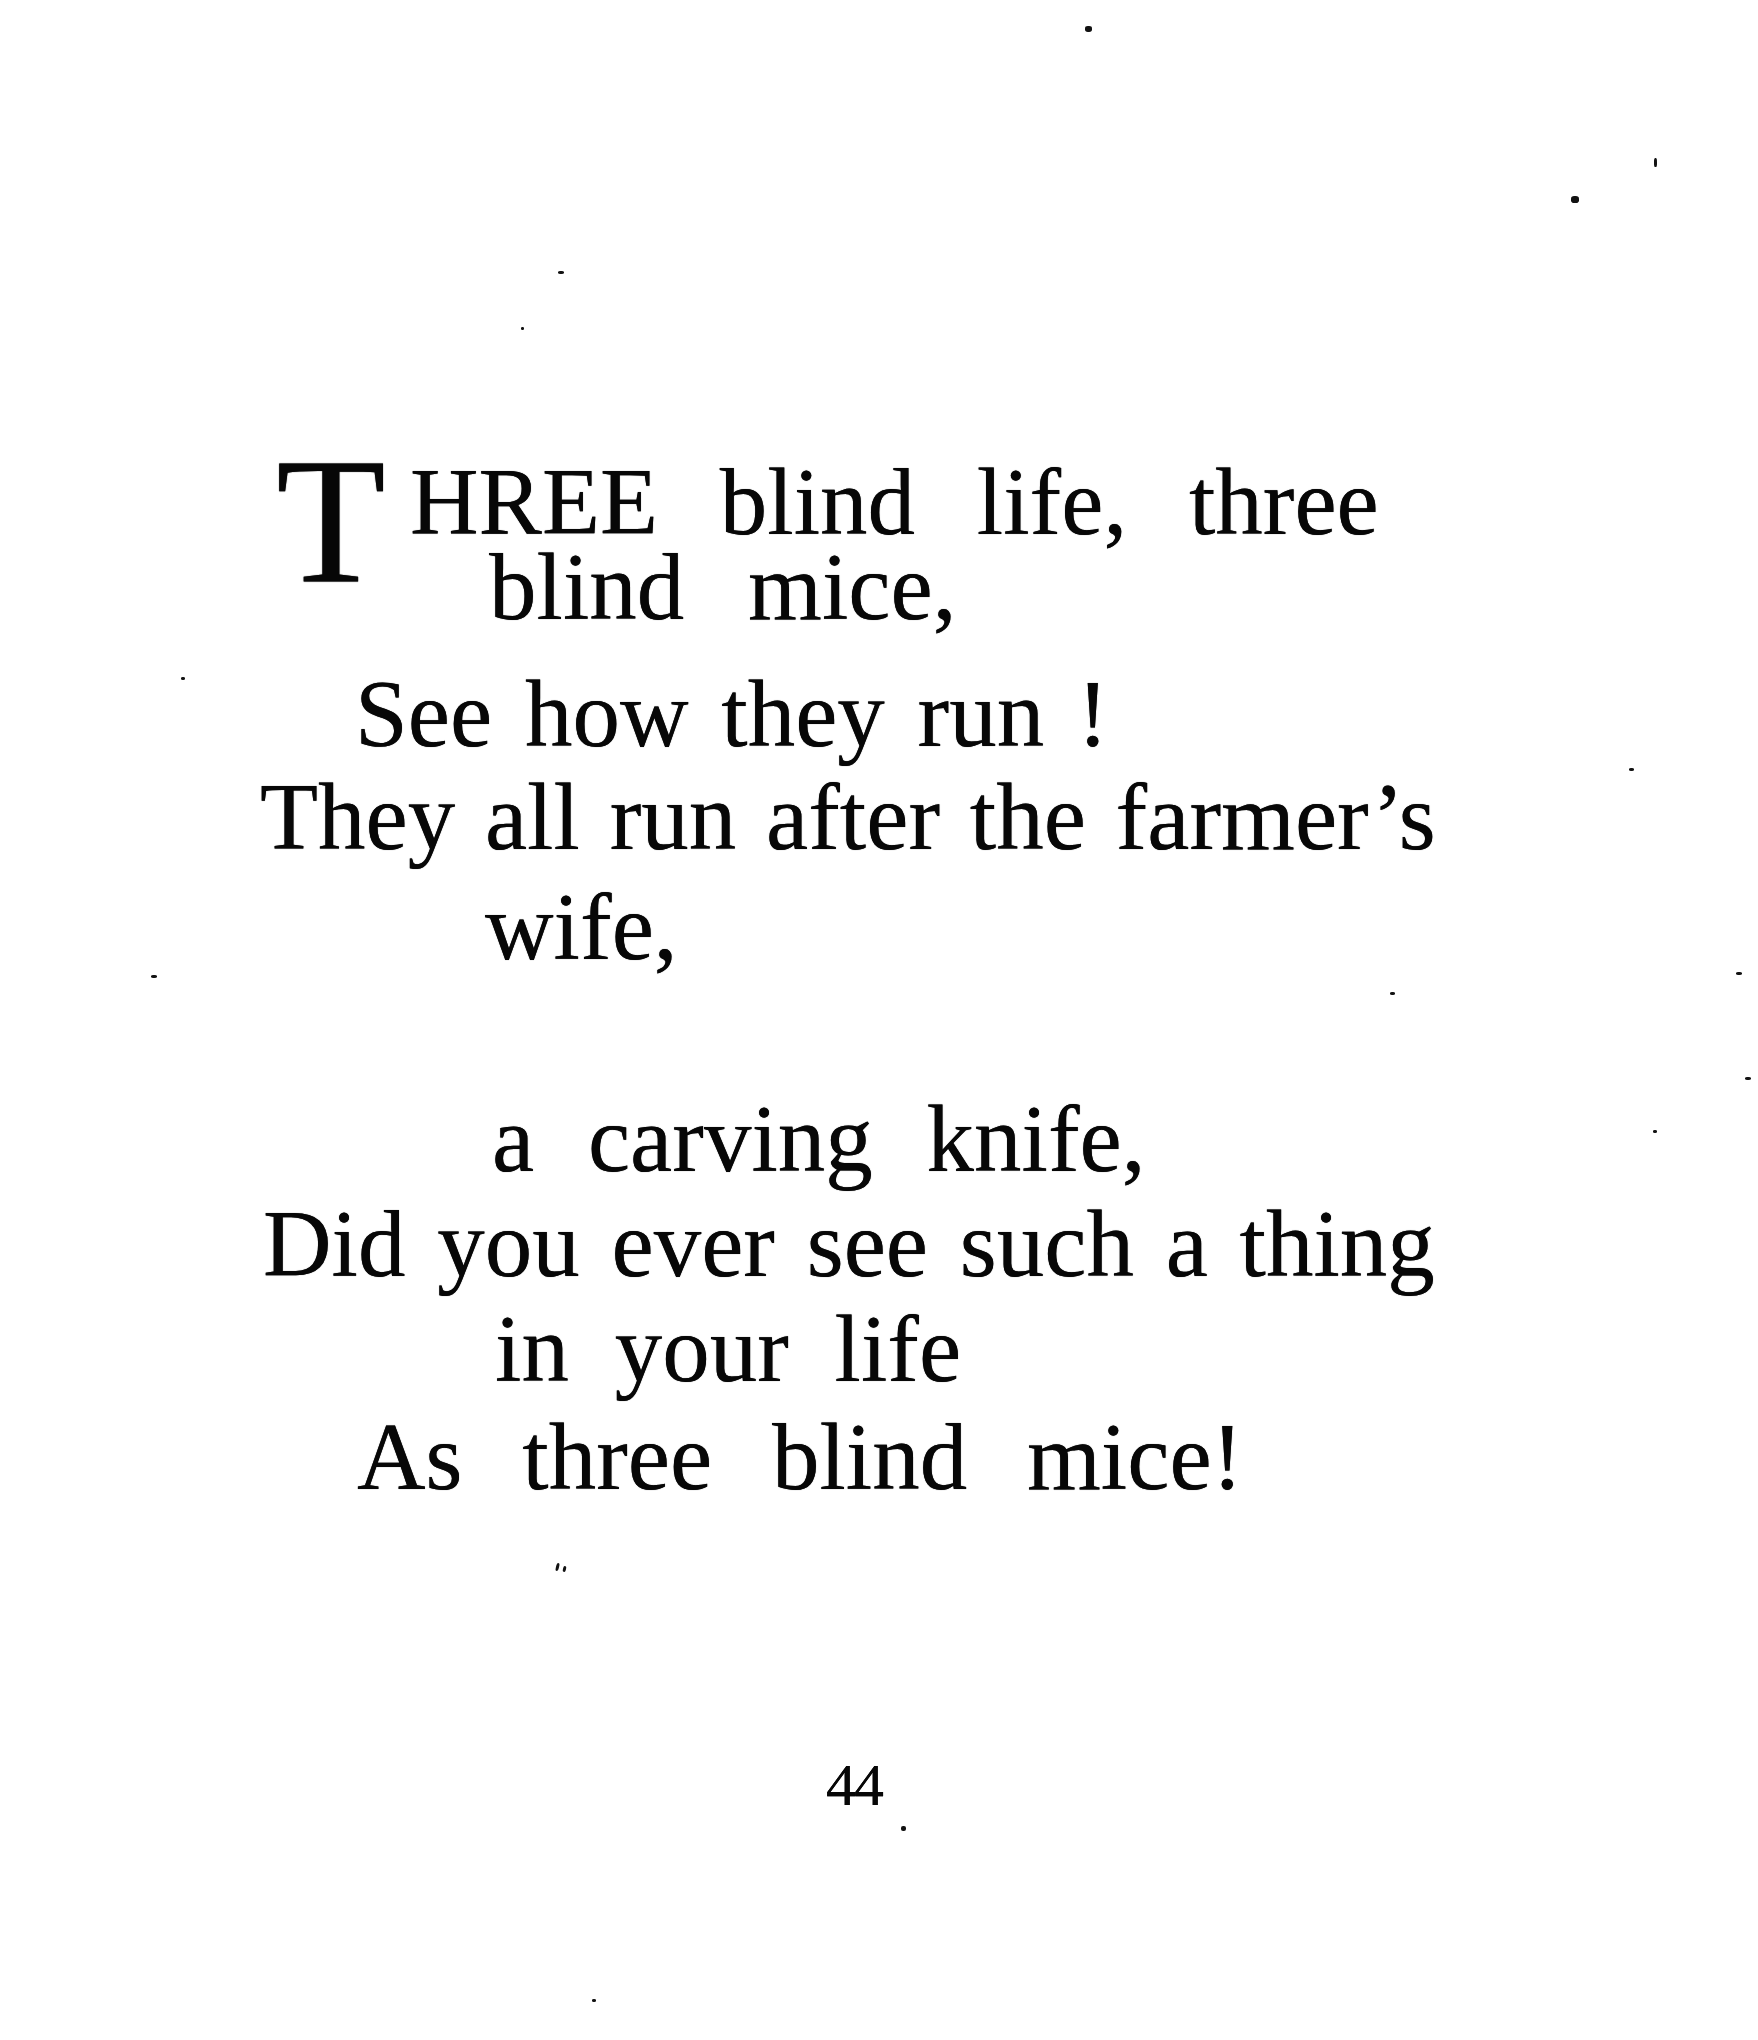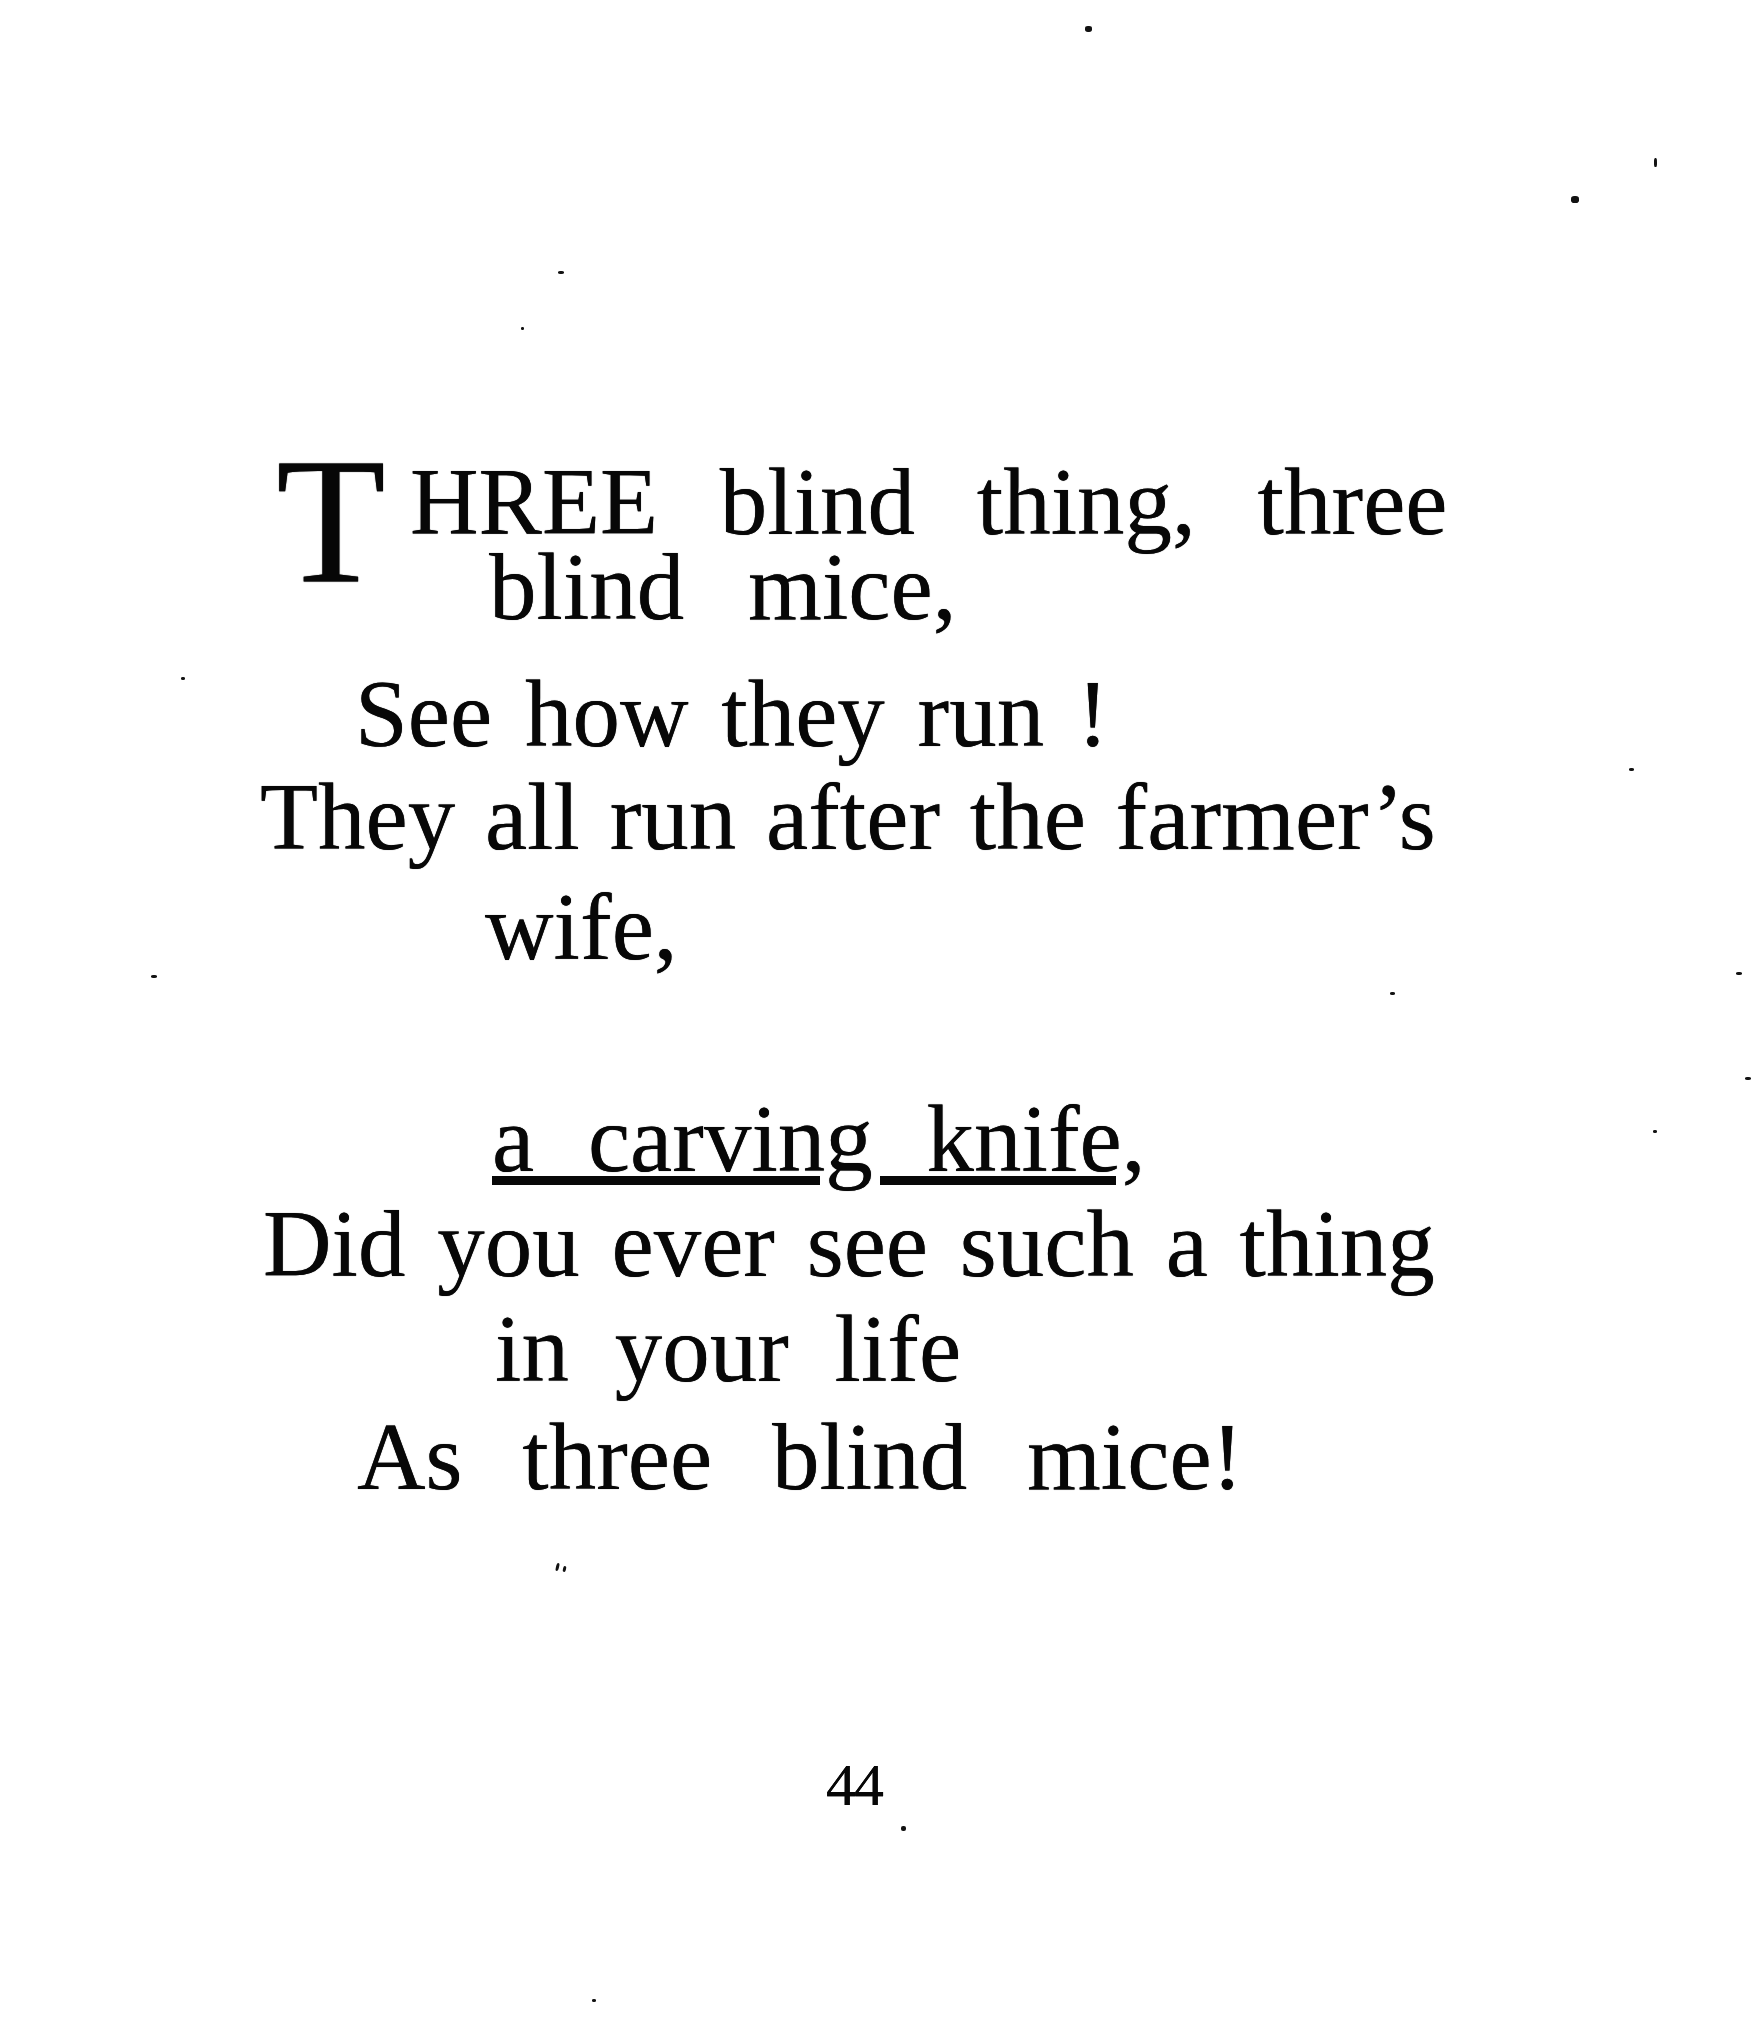--- a/index.html
+++ b/index.html
@@ -67,7 +67,7 @@
 
   <span class="drop-cap">T</span>
 
-  <div class="poem-line l1">HREE blind thing, three</div>
+  <div class="poem-line l1">HREE blind life, three</div>
   <div class="poem-line l2">blind mice,</div>
   <div class="poem-line l3">See how they run !</div>
   <div class="poem-line l4">They all run after the farmer’s</div>

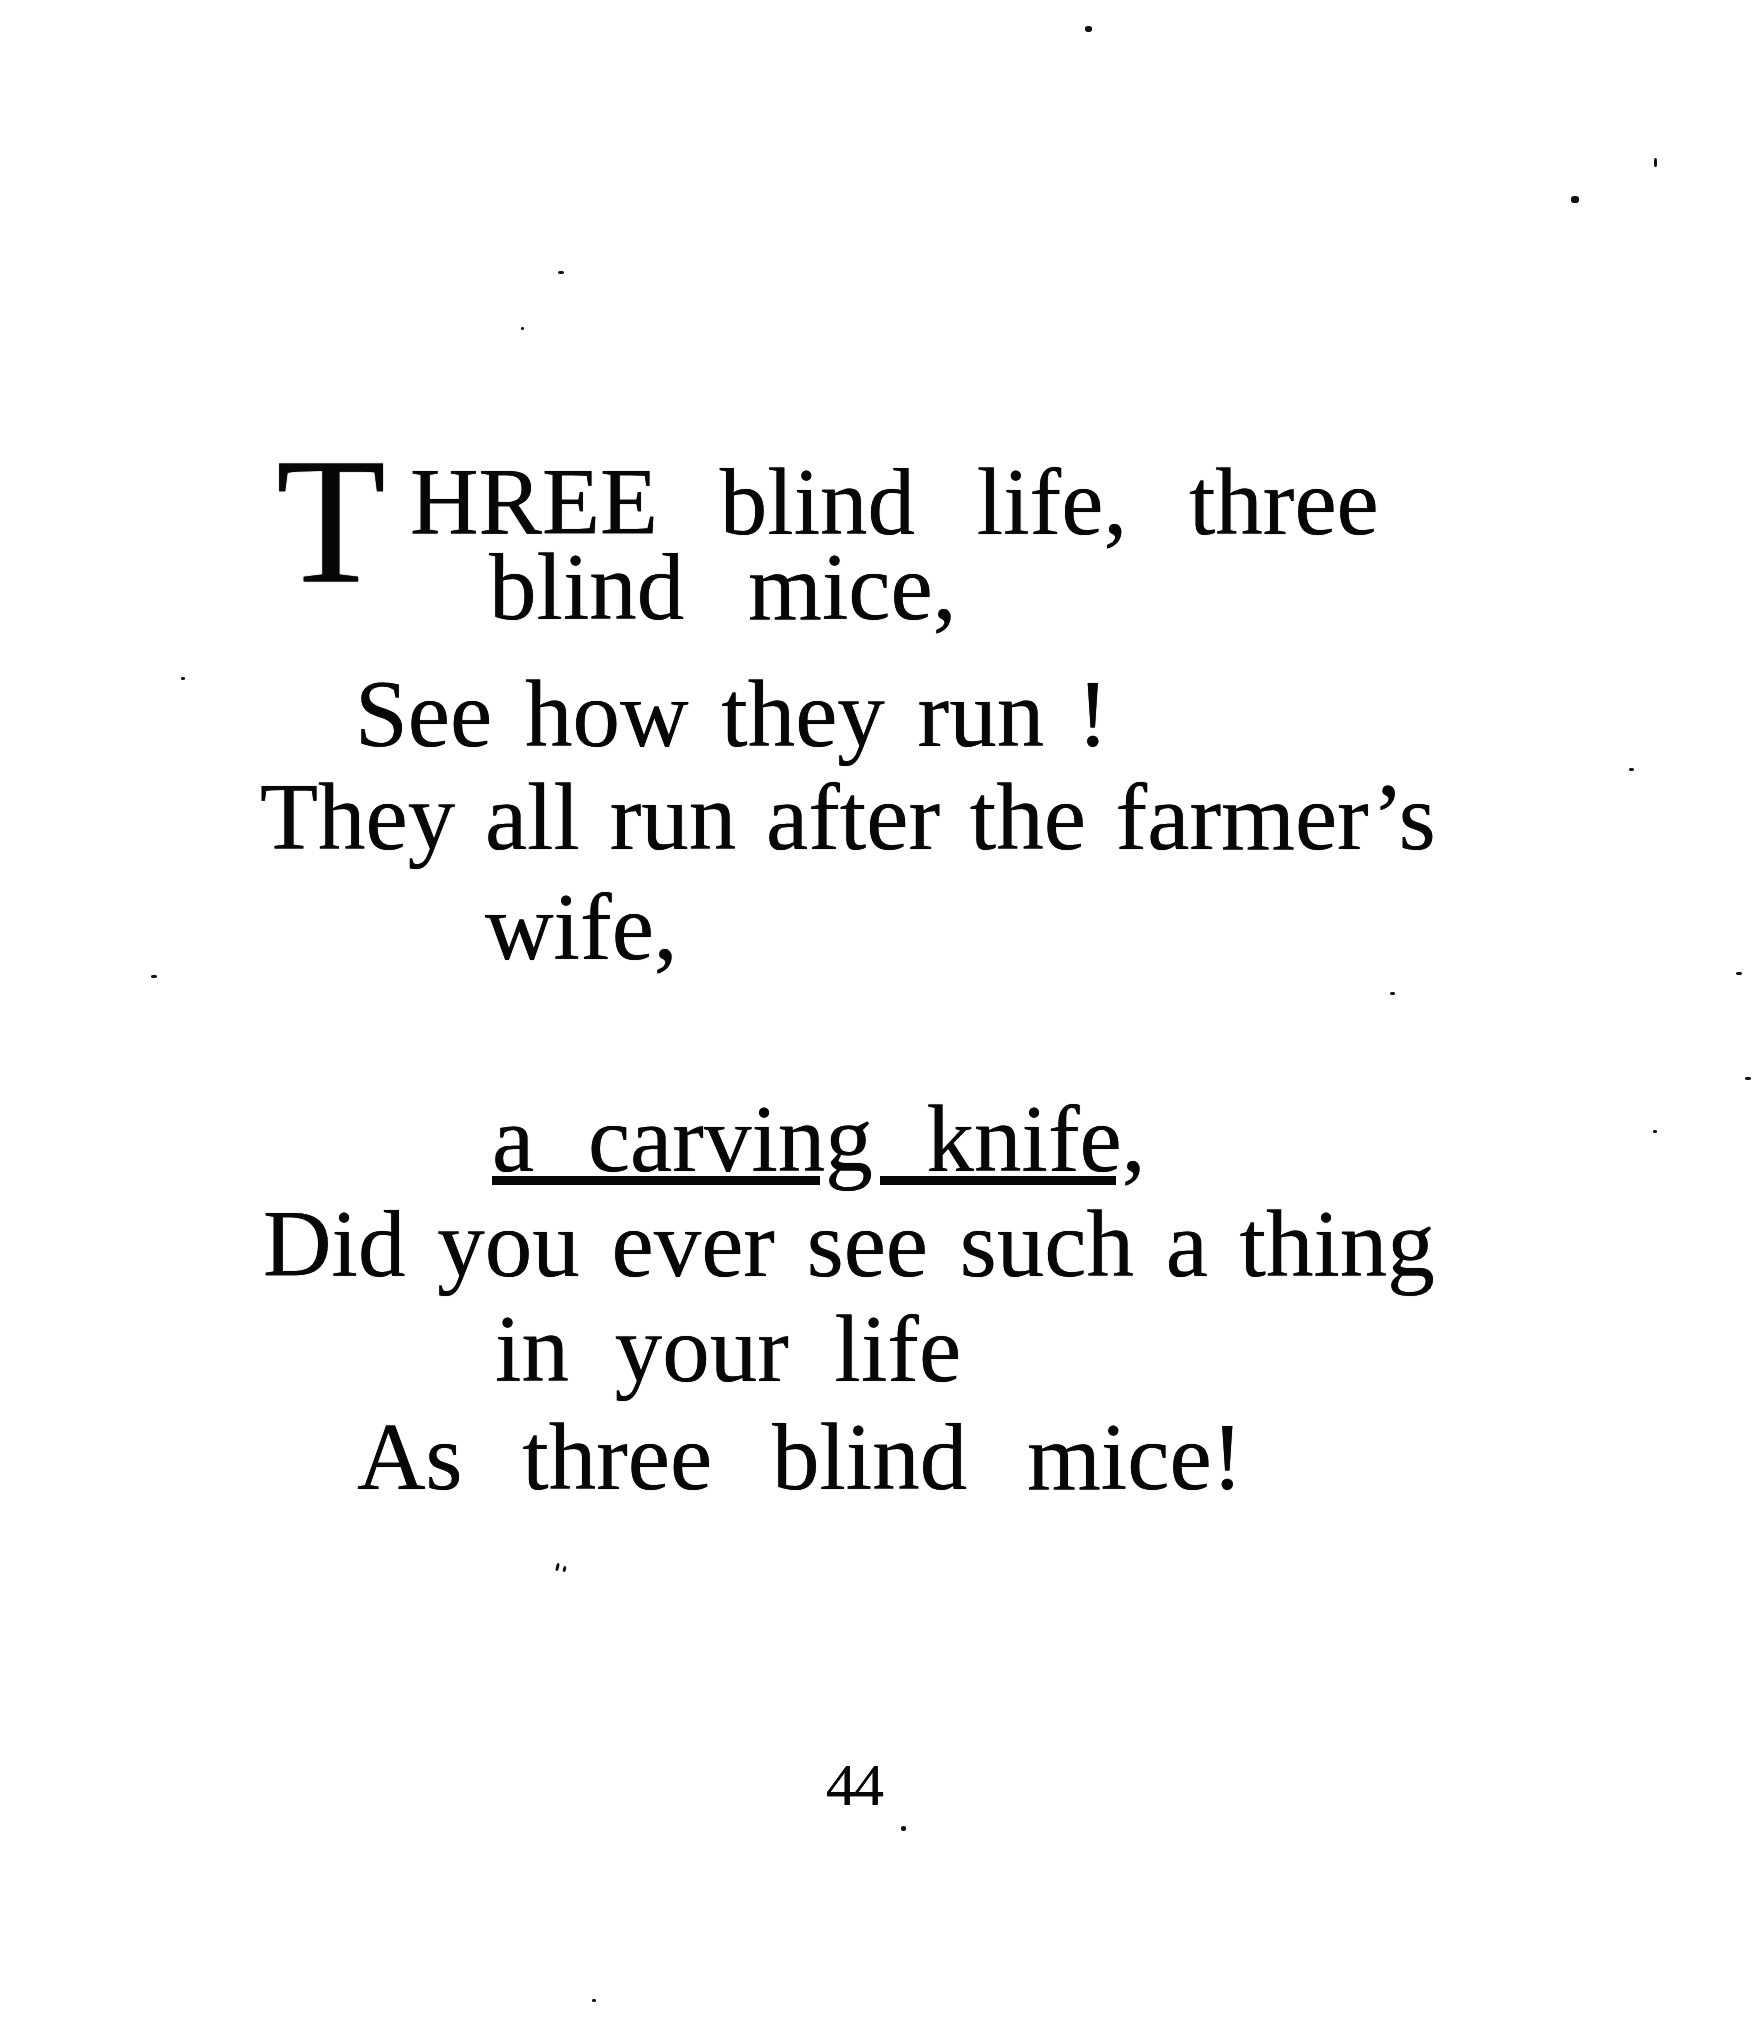--- a/index.html
+++ b/index.html
@@ -31,7 +31,7 @@
   .l4  { left: 260px; top: 770px;  word-spacing: 6px;  }
   .l5  { left: 485px; top: 880px;  }
   .l6  { left: 257px; top: 985px;  word-spacing: 5px;  }
-  .l7  { left: 492px; top: 1092px; word-spacing: 30px; text-decoration: underline; }
+  .l7  { left: 492px; top: 1092px; word-spacing: 30px; }
   .l8  { left: 263px; top: 1197px; word-spacing: 8px;  }
   .l9  { left: 495px; top: 1302px; word-spacing: 22px; }
   .l10 { left: 357px; top: 1410px; word-spacing: 36px; }

